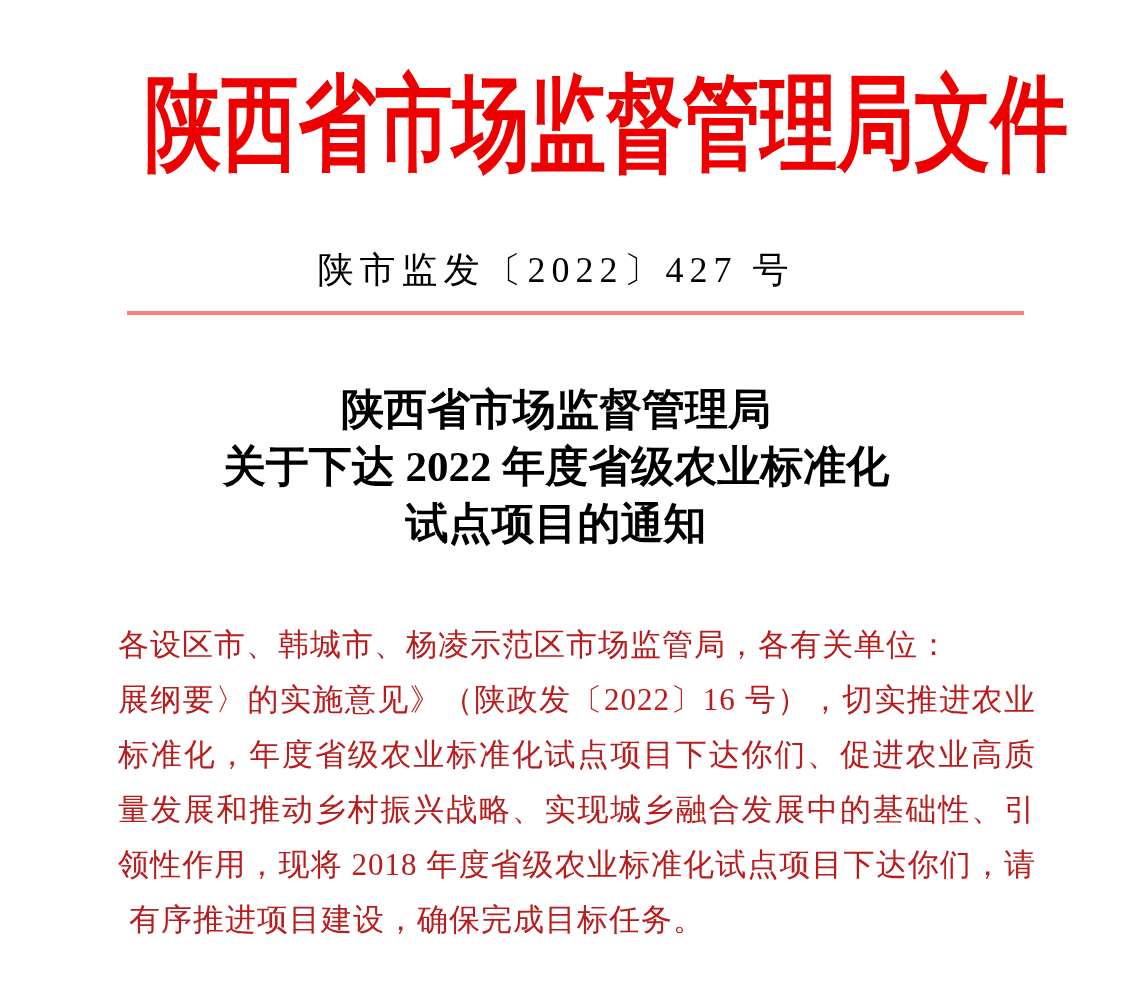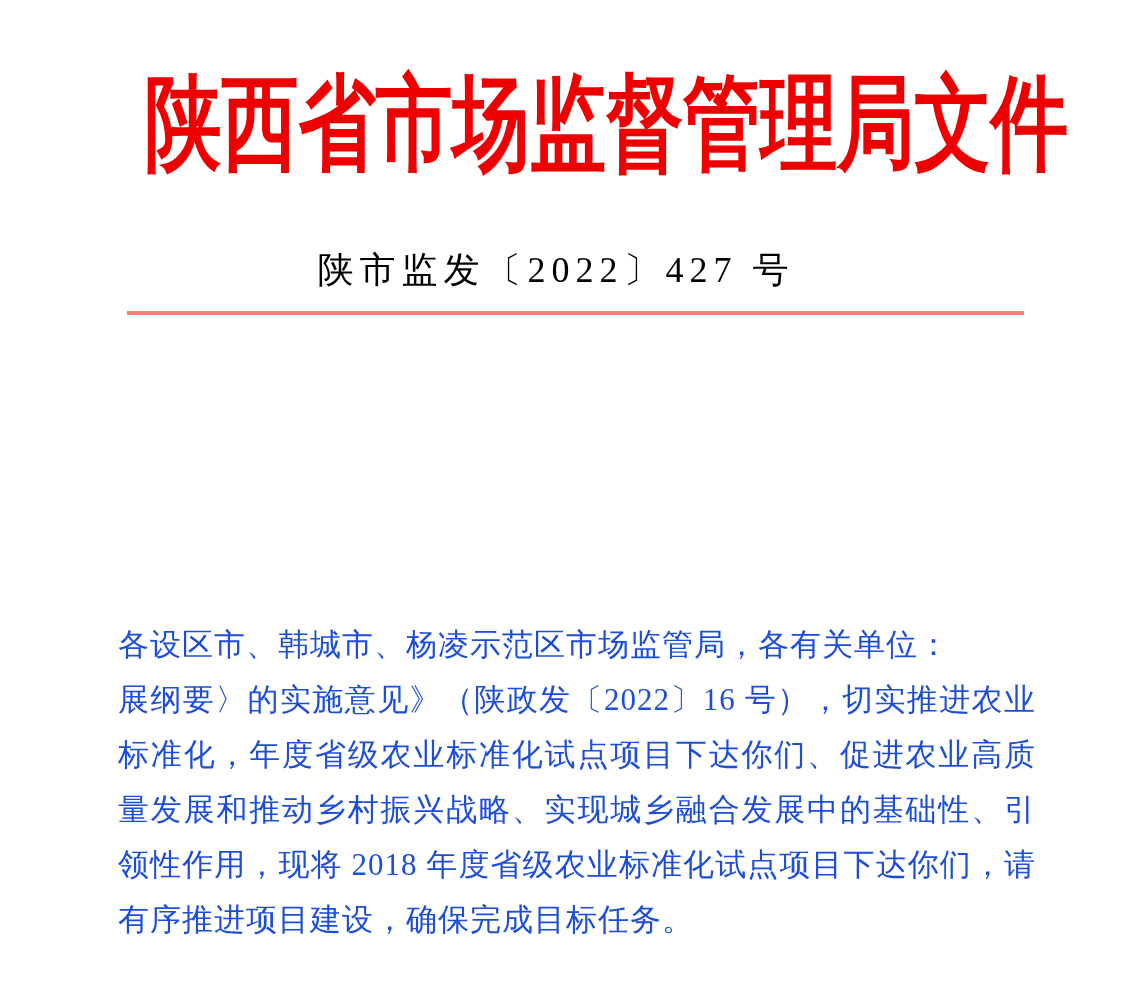--- a/index.html
+++ b/index.html
@@ -100,6 +100,11 @@
 
   <div class="red-line"></div>
 
+  <div class="doc-title">
+    <div class="title-line">陕西省市场监督管理局</div>
+    <div class="title-line">关于下达 2022 年度省级农业标准化</div>
+    <div class="title-line">试点项目的通知</div>
+  </div>
 
   <div class="body-block">
     <div class="salutation">各设区市、韩城市、杨凌示范区市场监管局，各有关单位：</div>

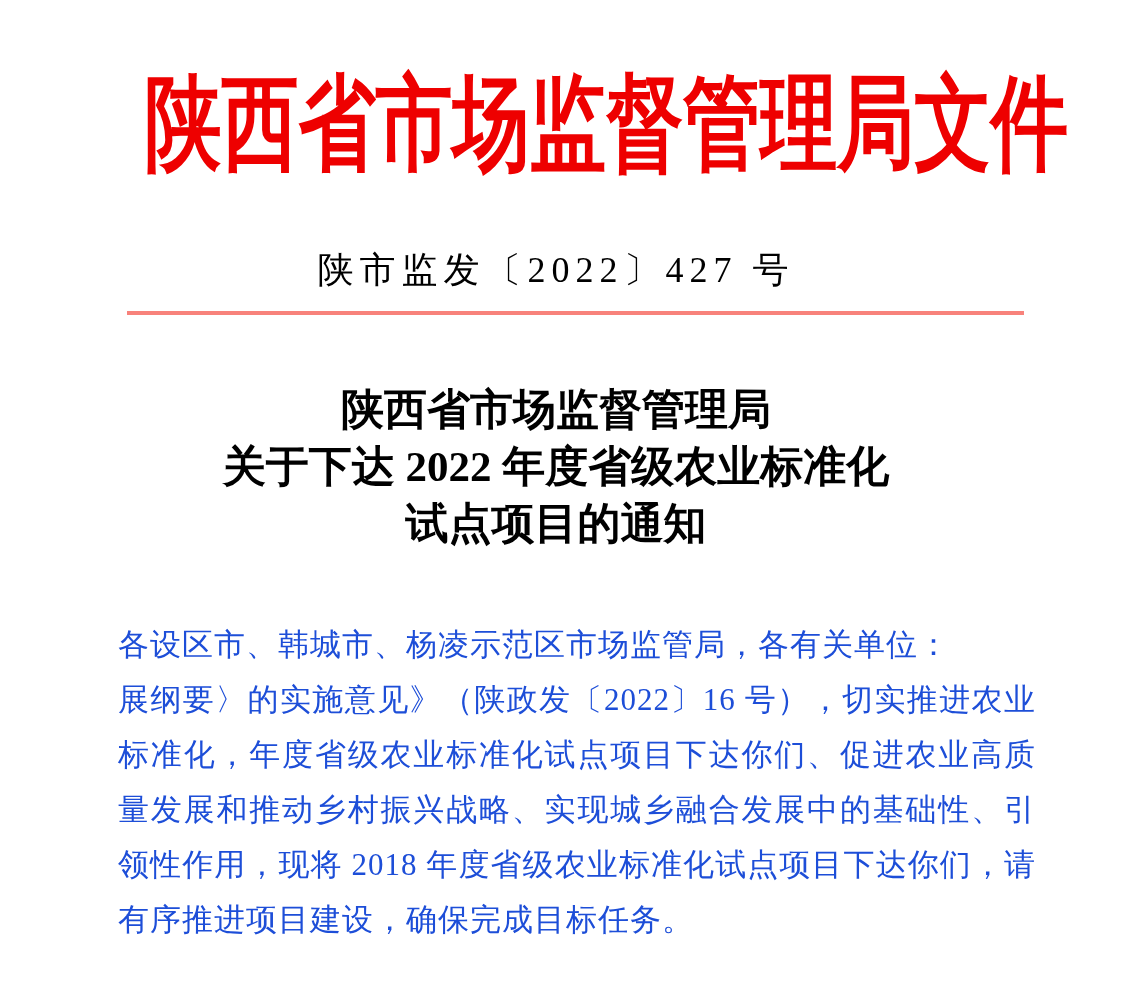--- a/index.html
+++ b/index.html
@@ -72,7 +72,7 @@
     font-size: 31px;
     line-height: 55px;
     letter-spacing: 1px;
-    color: #1d4ed8;
+    color: #b91c1c;
   }
   .salutation {
     text-align: left;

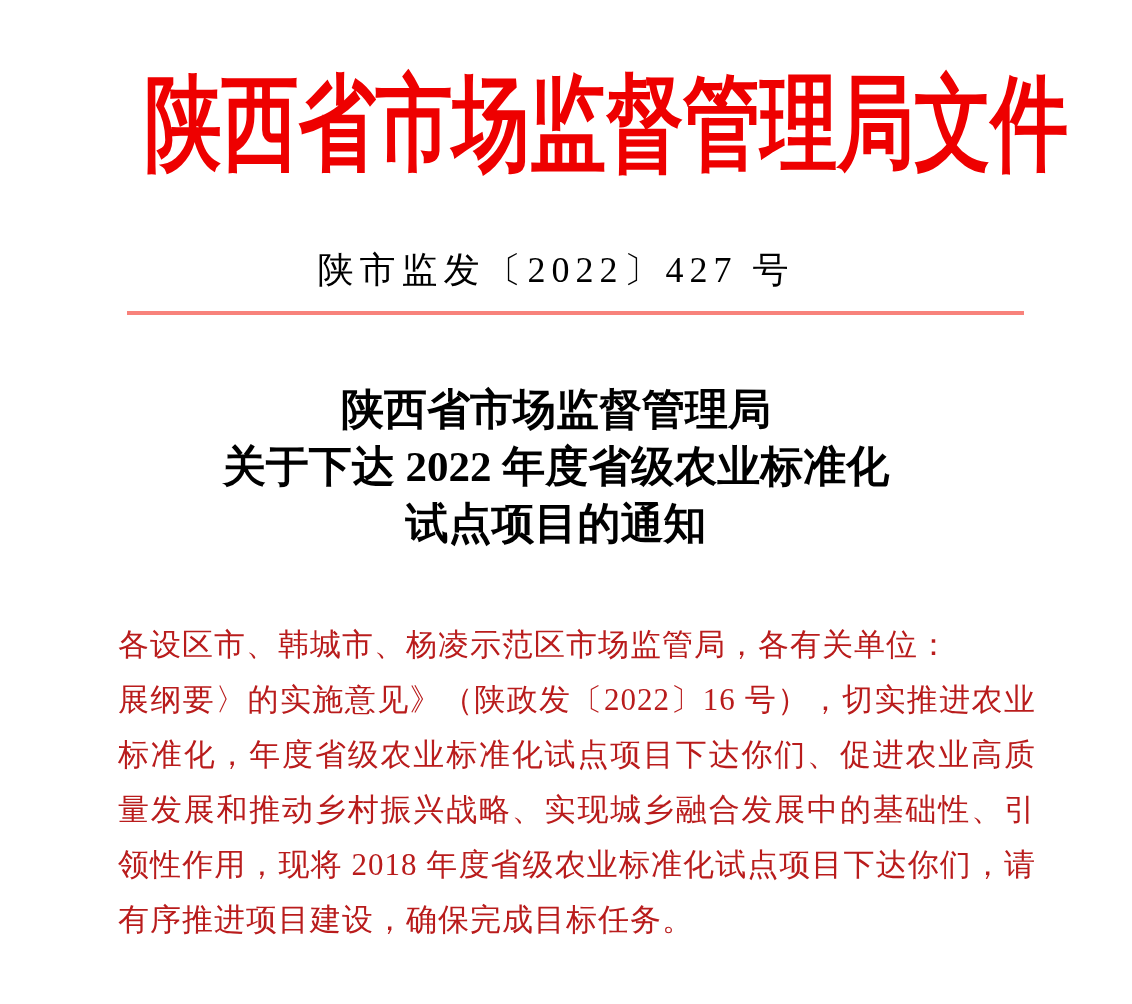--- a/index.html
+++ b/index.html
@@ -87,6 +87,7 @@
   }
   .para-line.last {
     text-align-last: left;
+    margin-left: 11px;
   }
 </style>
 </head>

